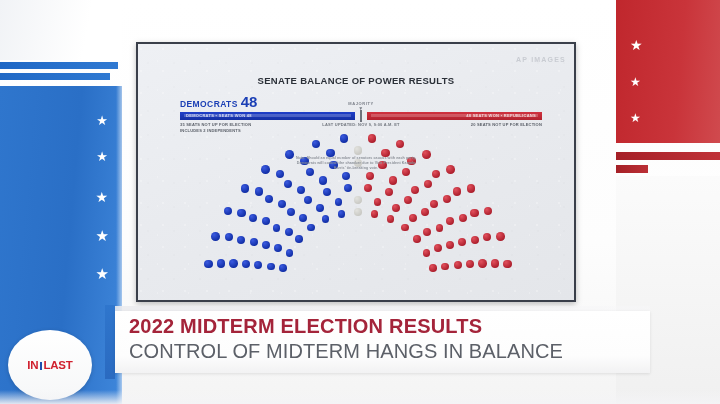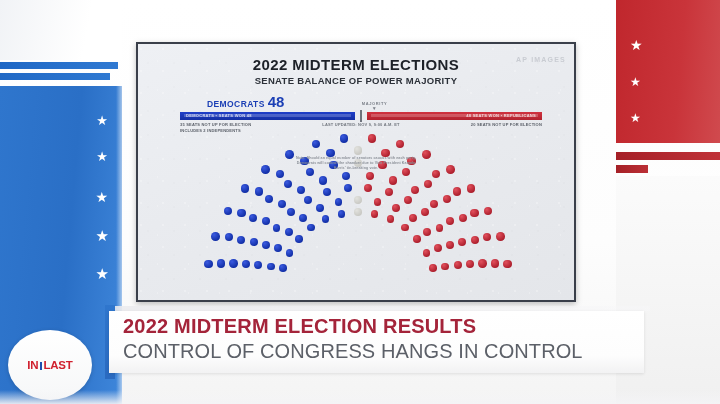--- a/index.html
+++ b/index.html
@@ -169,7 +169,6 @@
 
     <div class="ap-watermark">AP IMAGES</div>
 
-    <div class="g-title">2022 MIDTERM ELECTIONS</div>
     <div class="g-sub">SENATE BALANCE OF POWER MAJORITY</div>
 
     <div class="bop">

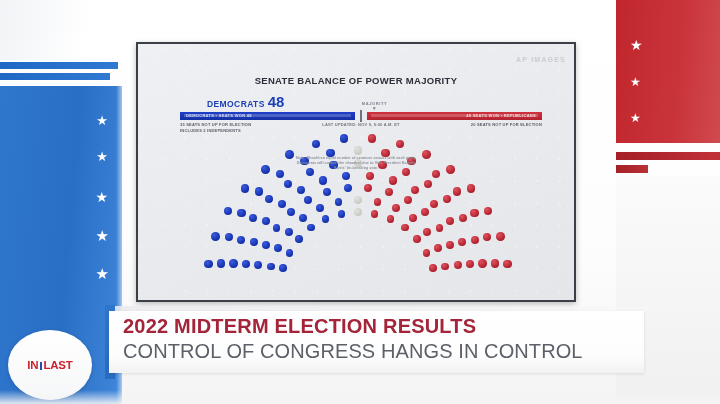--- a/index.html
+++ b/index.html
@@ -169,7 +169,7 @@
 
     <div class="ap-watermark">AP IMAGES</div>
 
-    <div class="g-sub">SENATE BALANCE OF POWER MAJORITY</div>
+    <div class="g-sub">SENATE BALANCE OF POWER RESULTS</div>
 
     <div class="bop">
 

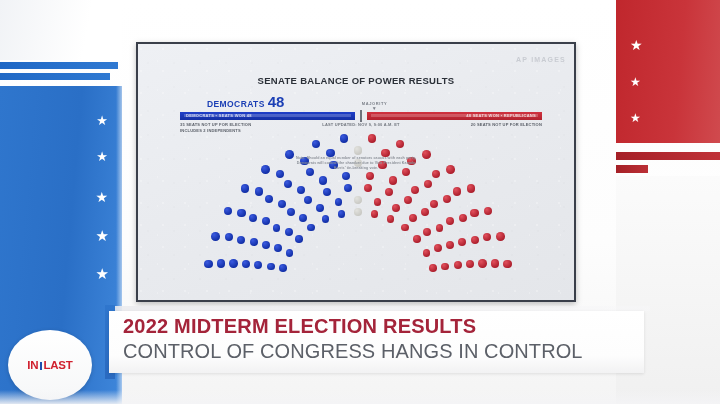--- a/index.html
+++ b/index.html
@@ -61,7 +61,7 @@
 
   
   .bop{position:absolute;left:42px;right:32px;top:52px;height:40px;}
-  .bop-labels{position:relative;height:15px;margin-left:27px;}
+  .bop-labels{position:relative;height:15px;}
   .lab-dem{position:absolute;left:0;bottom:0;white-space:nowrap;}
   .lab-dem .nm{font-size:8.5px;font-weight:700;letter-spacing:.4px;color:#1b3fb5;
     vertical-align:baseline;}

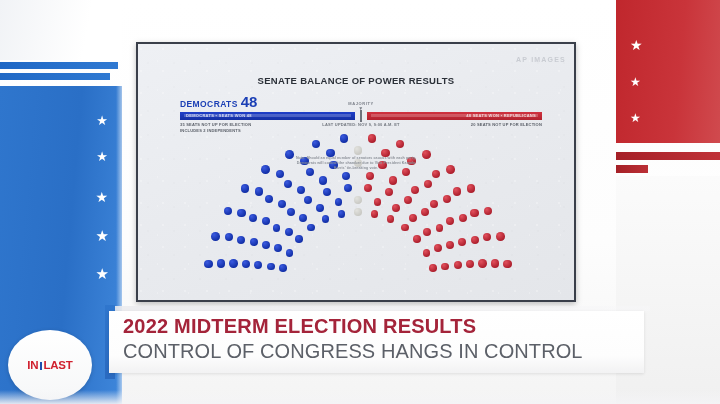--- a/index.html
+++ b/index.html
@@ -113,7 +113,7 @@
   .lt-wrap{position:absolute;left:105px;top:311px;width:545px;height:62px;}
   .lt-accent{position:absolute;left:0;top:-6px;width:10px;height:74px;
     background:linear-gradient(180deg,#2f76cd,#2a6ac0);}
-  .lt-panel{position:absolute;left:4px;top:0;width:535px;height:62px;
+  .lt-panel{position:absolute;left:10px;top:0;width:535px;height:62px;
     background:linear-gradient(180deg,#ffffff 0%,#fdfdfd 72%,#f2f2f3 100%);
     box-shadow:0 1px 3px rgba(0,0,0,.10);}
   .lt-line1{position:absolute;left:14px;top:4px;font-size:20px;font-weight:700;

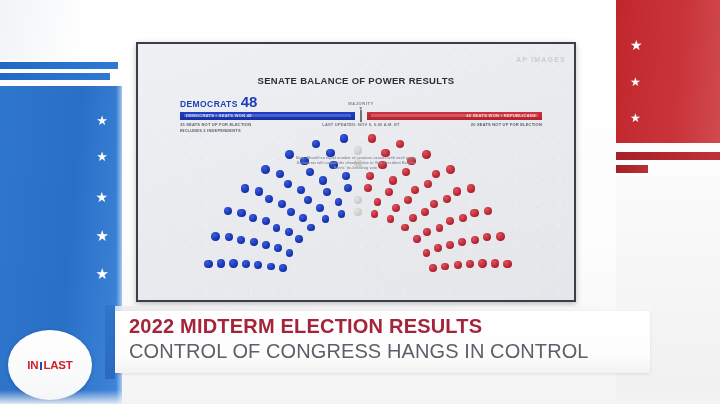--- a/index.html
+++ b/index.html
@@ -320,7 +320,7 @@
     <div class="lt-accent"></div>
     <div class="lt-panel">
       <div class="lt-line1">2022 MIDTERM ELECTION RESULTS</div>
-      <div class="lt-line2">CONTROL OF CONGRESS HANGS IN CONTROL</div>
+      <div class="lt-line2">CONTROL OF MIDTERM HANGS IN BALANCE</div>
     </div>
   </div>
 

